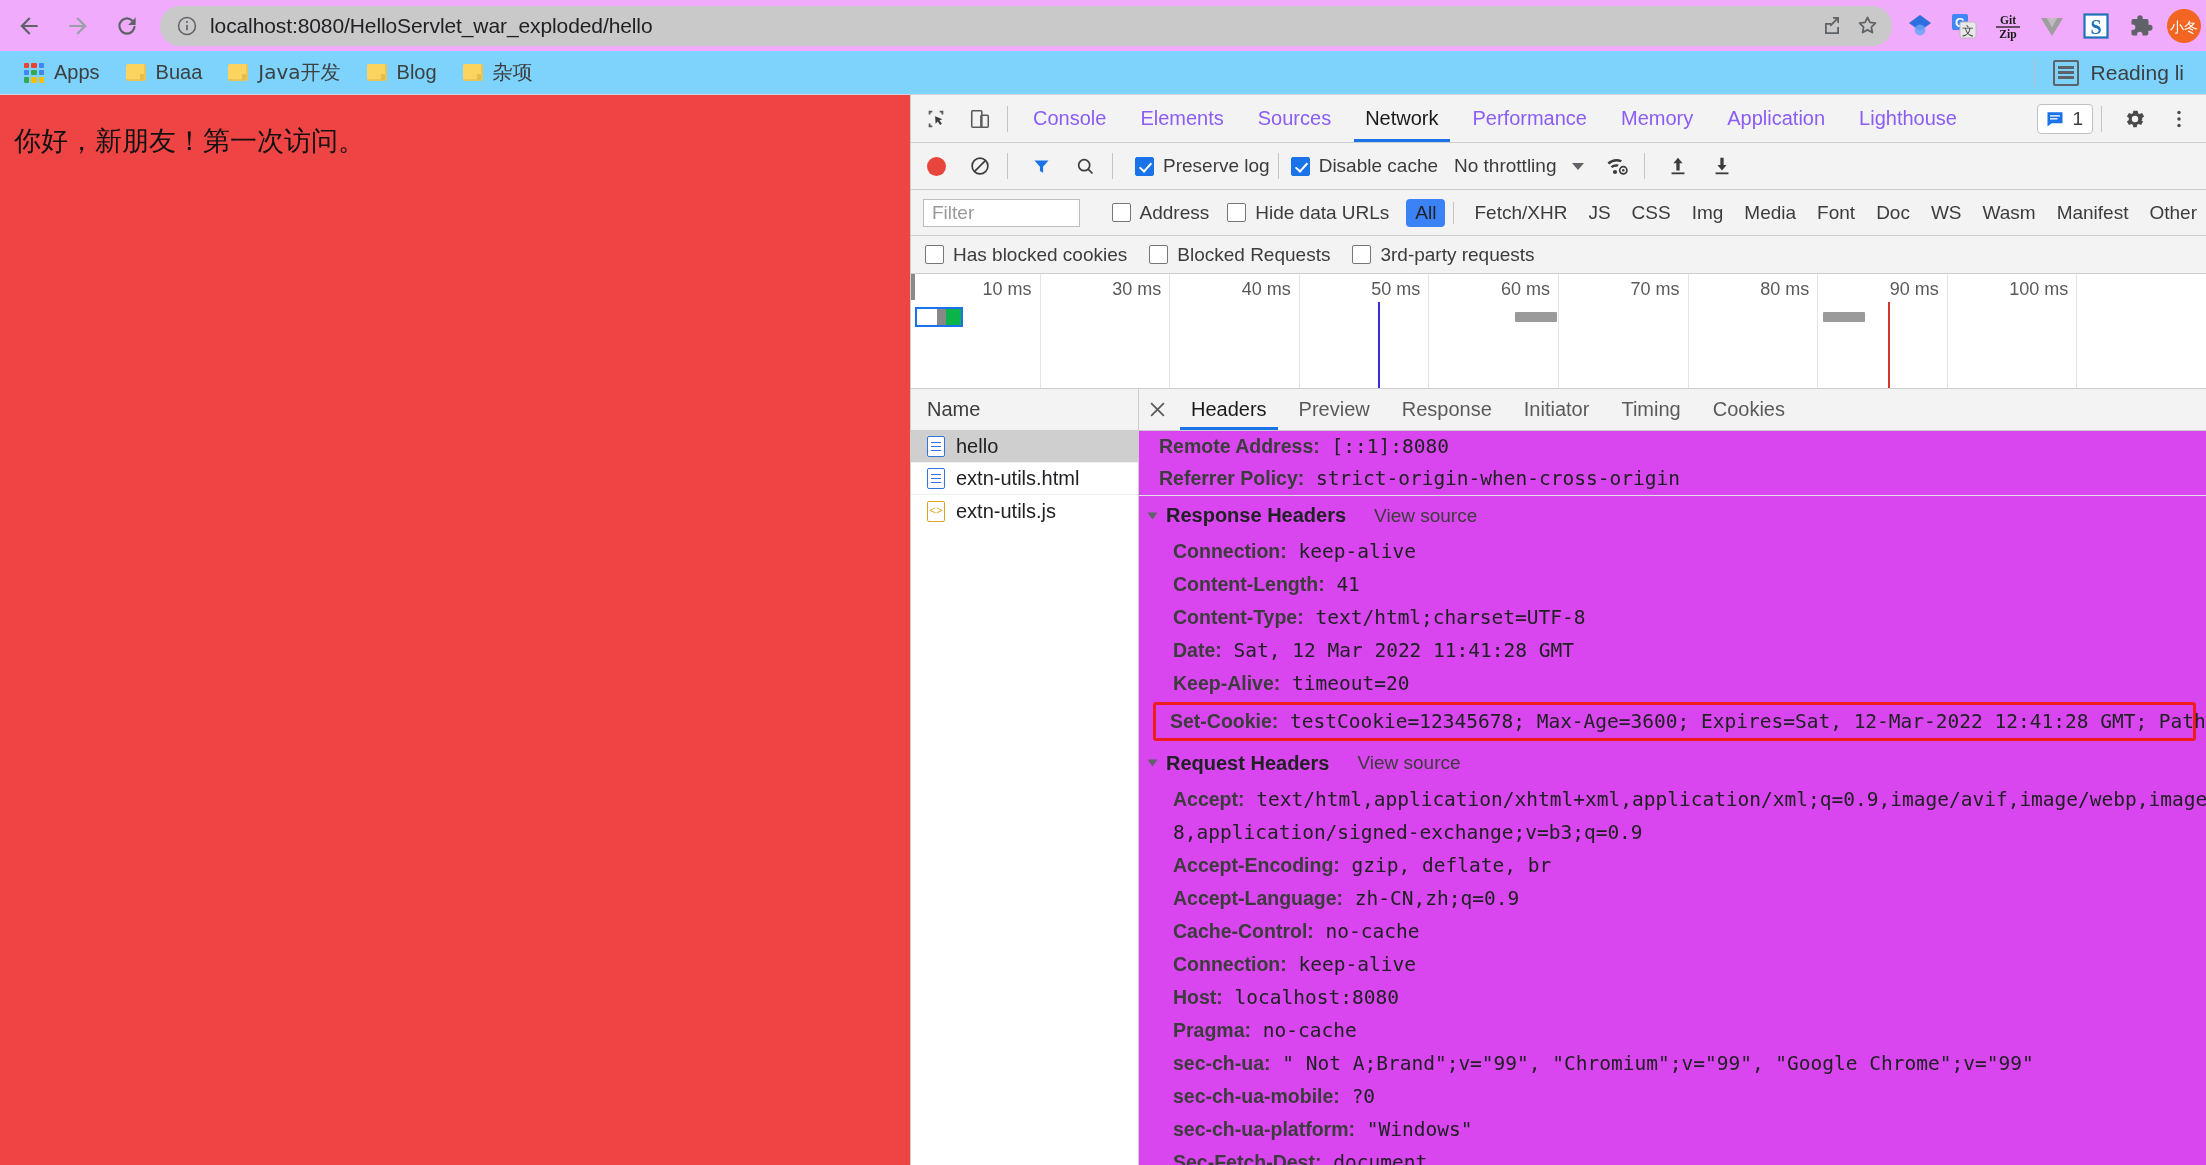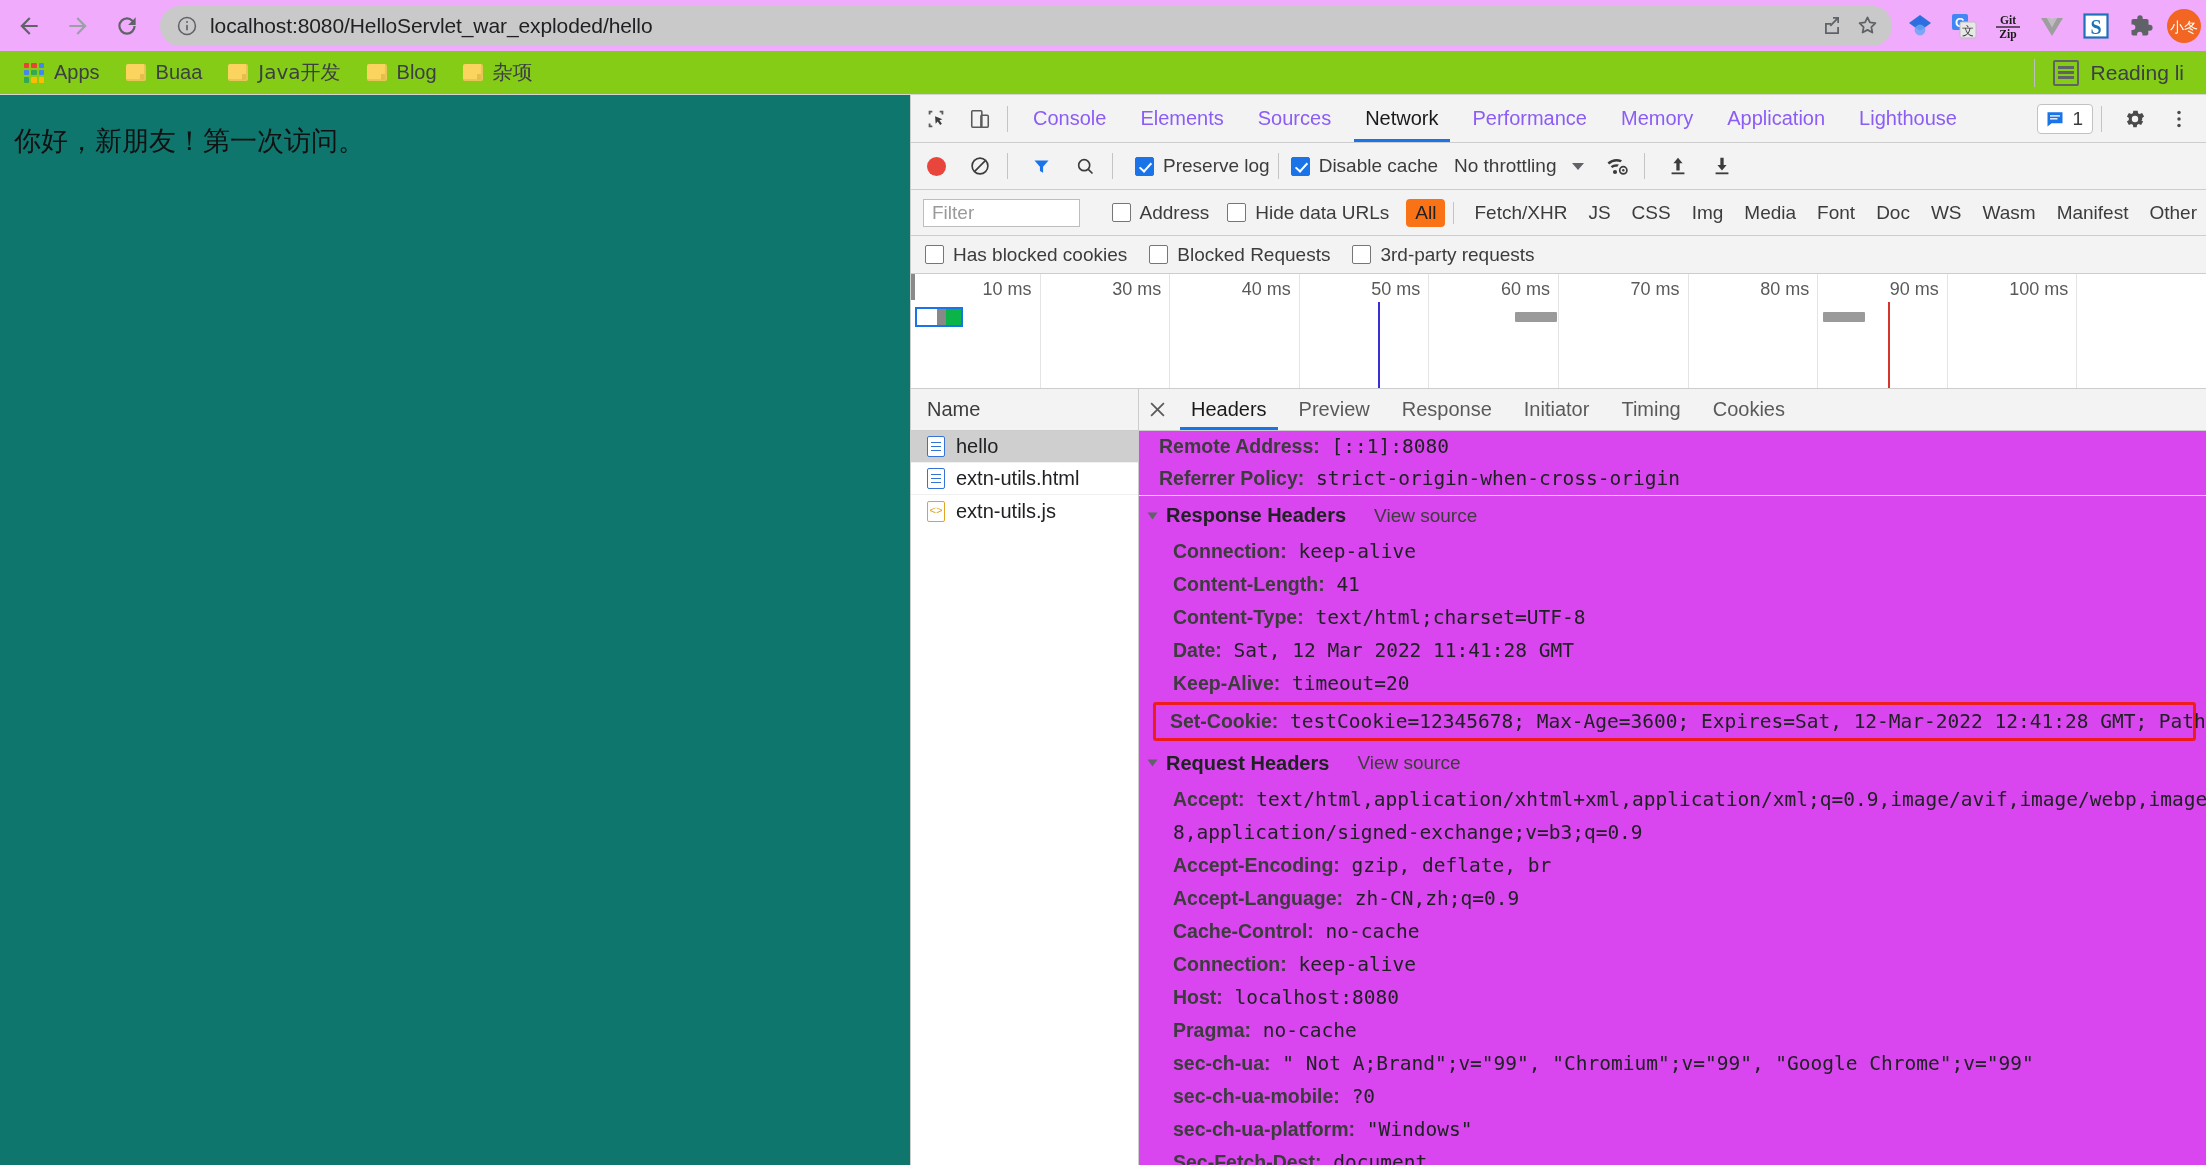--- a/index.html
+++ b/index.html
@@ -47,7 +47,7 @@
   
   .bookmarks-bar {
     position: absolute; top: 51px; left: 0; width: 2206px; height: 44px;
-    background: #84cc16;
+    background: #7dd3fc;
     display: flex; align-items: center;
     border-bottom: 1px solid #d4d4d4;
   }

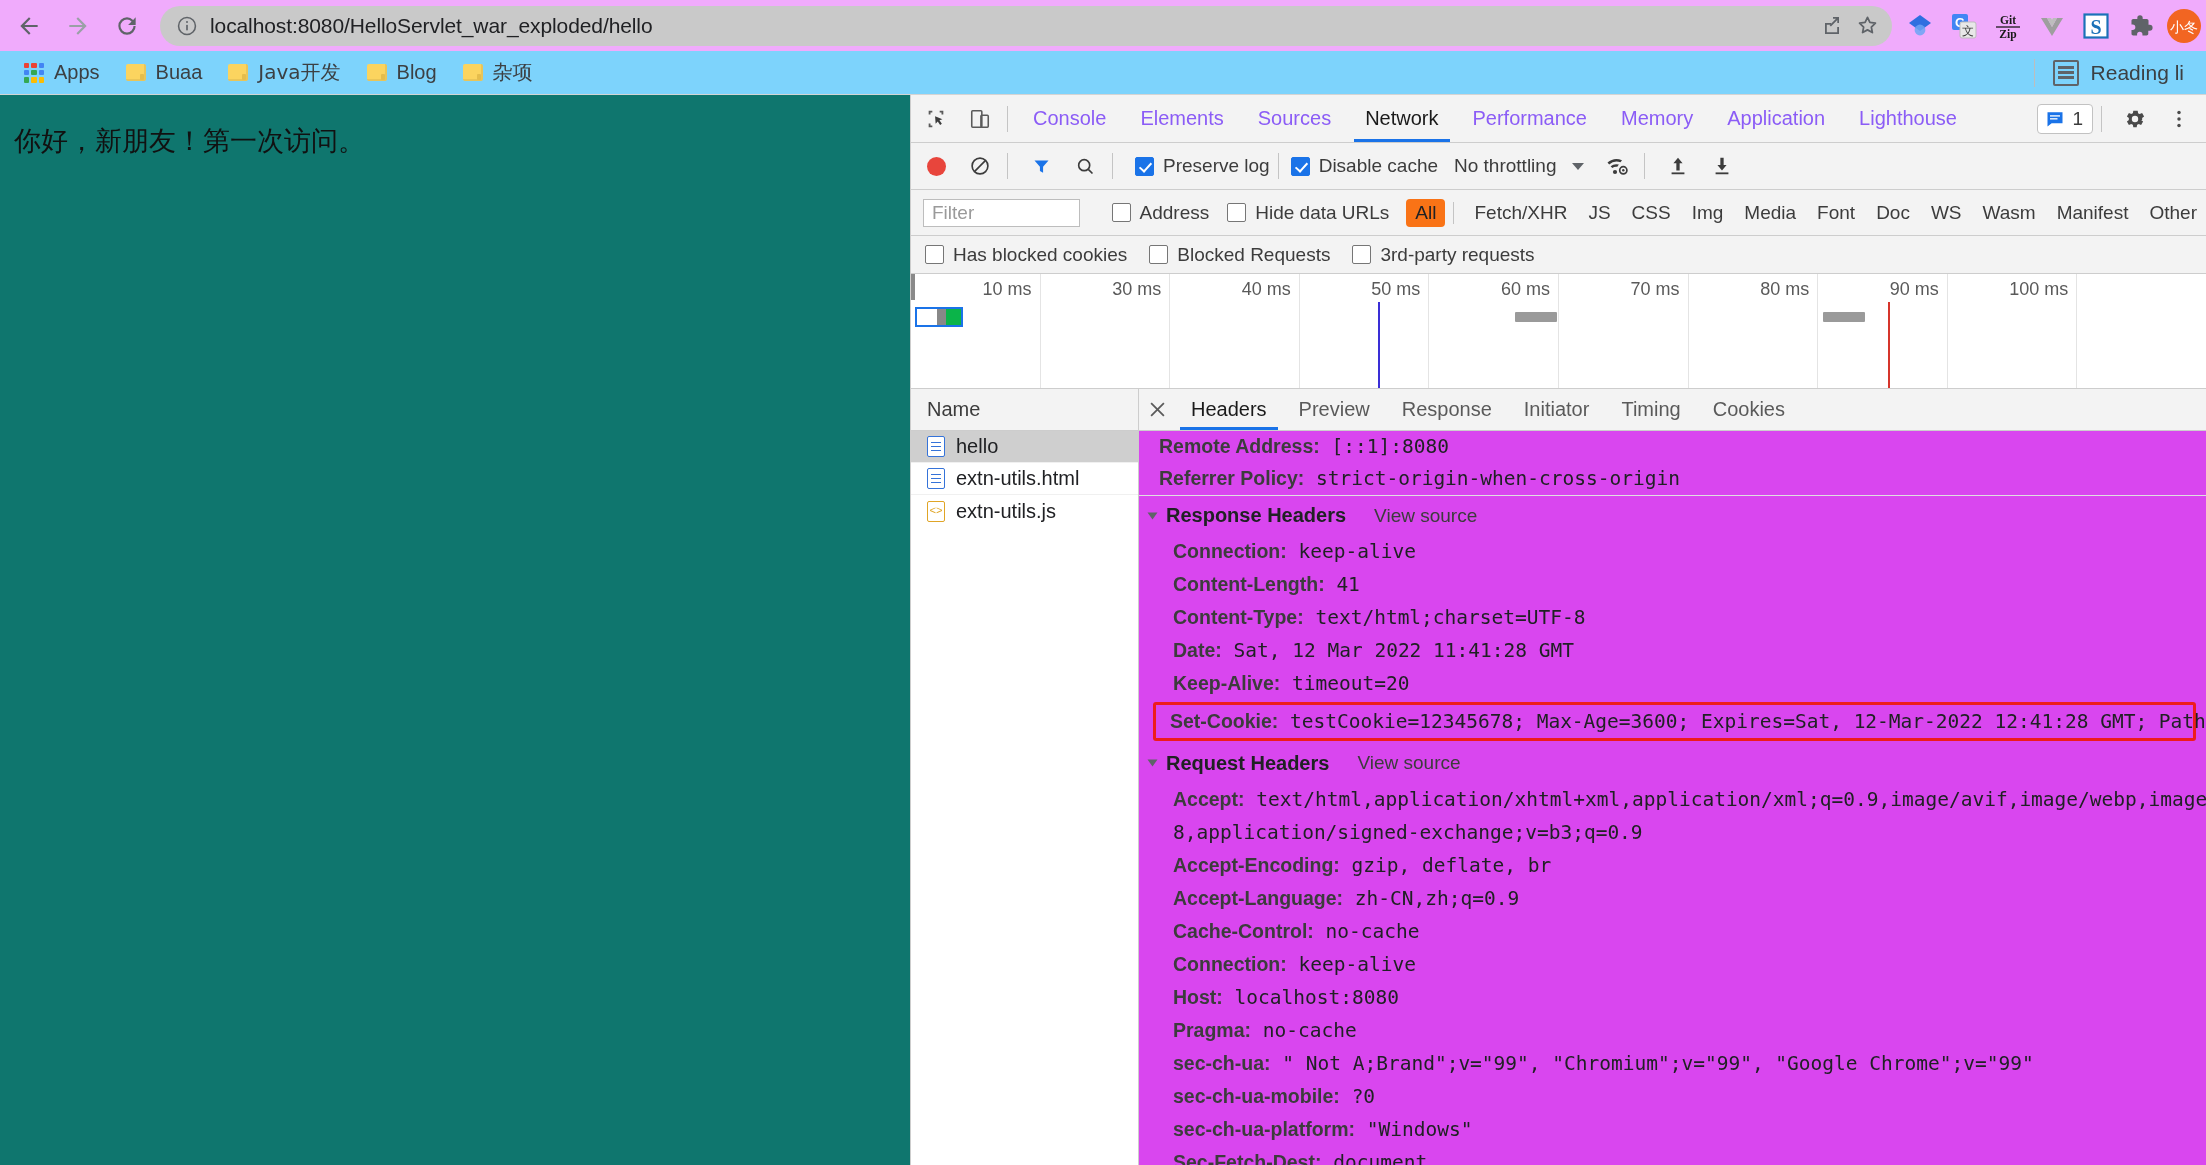--- a/index.html
+++ b/index.html
@@ -76,7 +76,7 @@
   
   .page-content {
     position: absolute; top: 95px; left: 0; width: 910px; height: 1070px;
-    background: #0f766e;
+    background: #ef4444;
   }
   .page-text {
     font-size: 27px; color: #111; margin: 28px 0 0 14px;

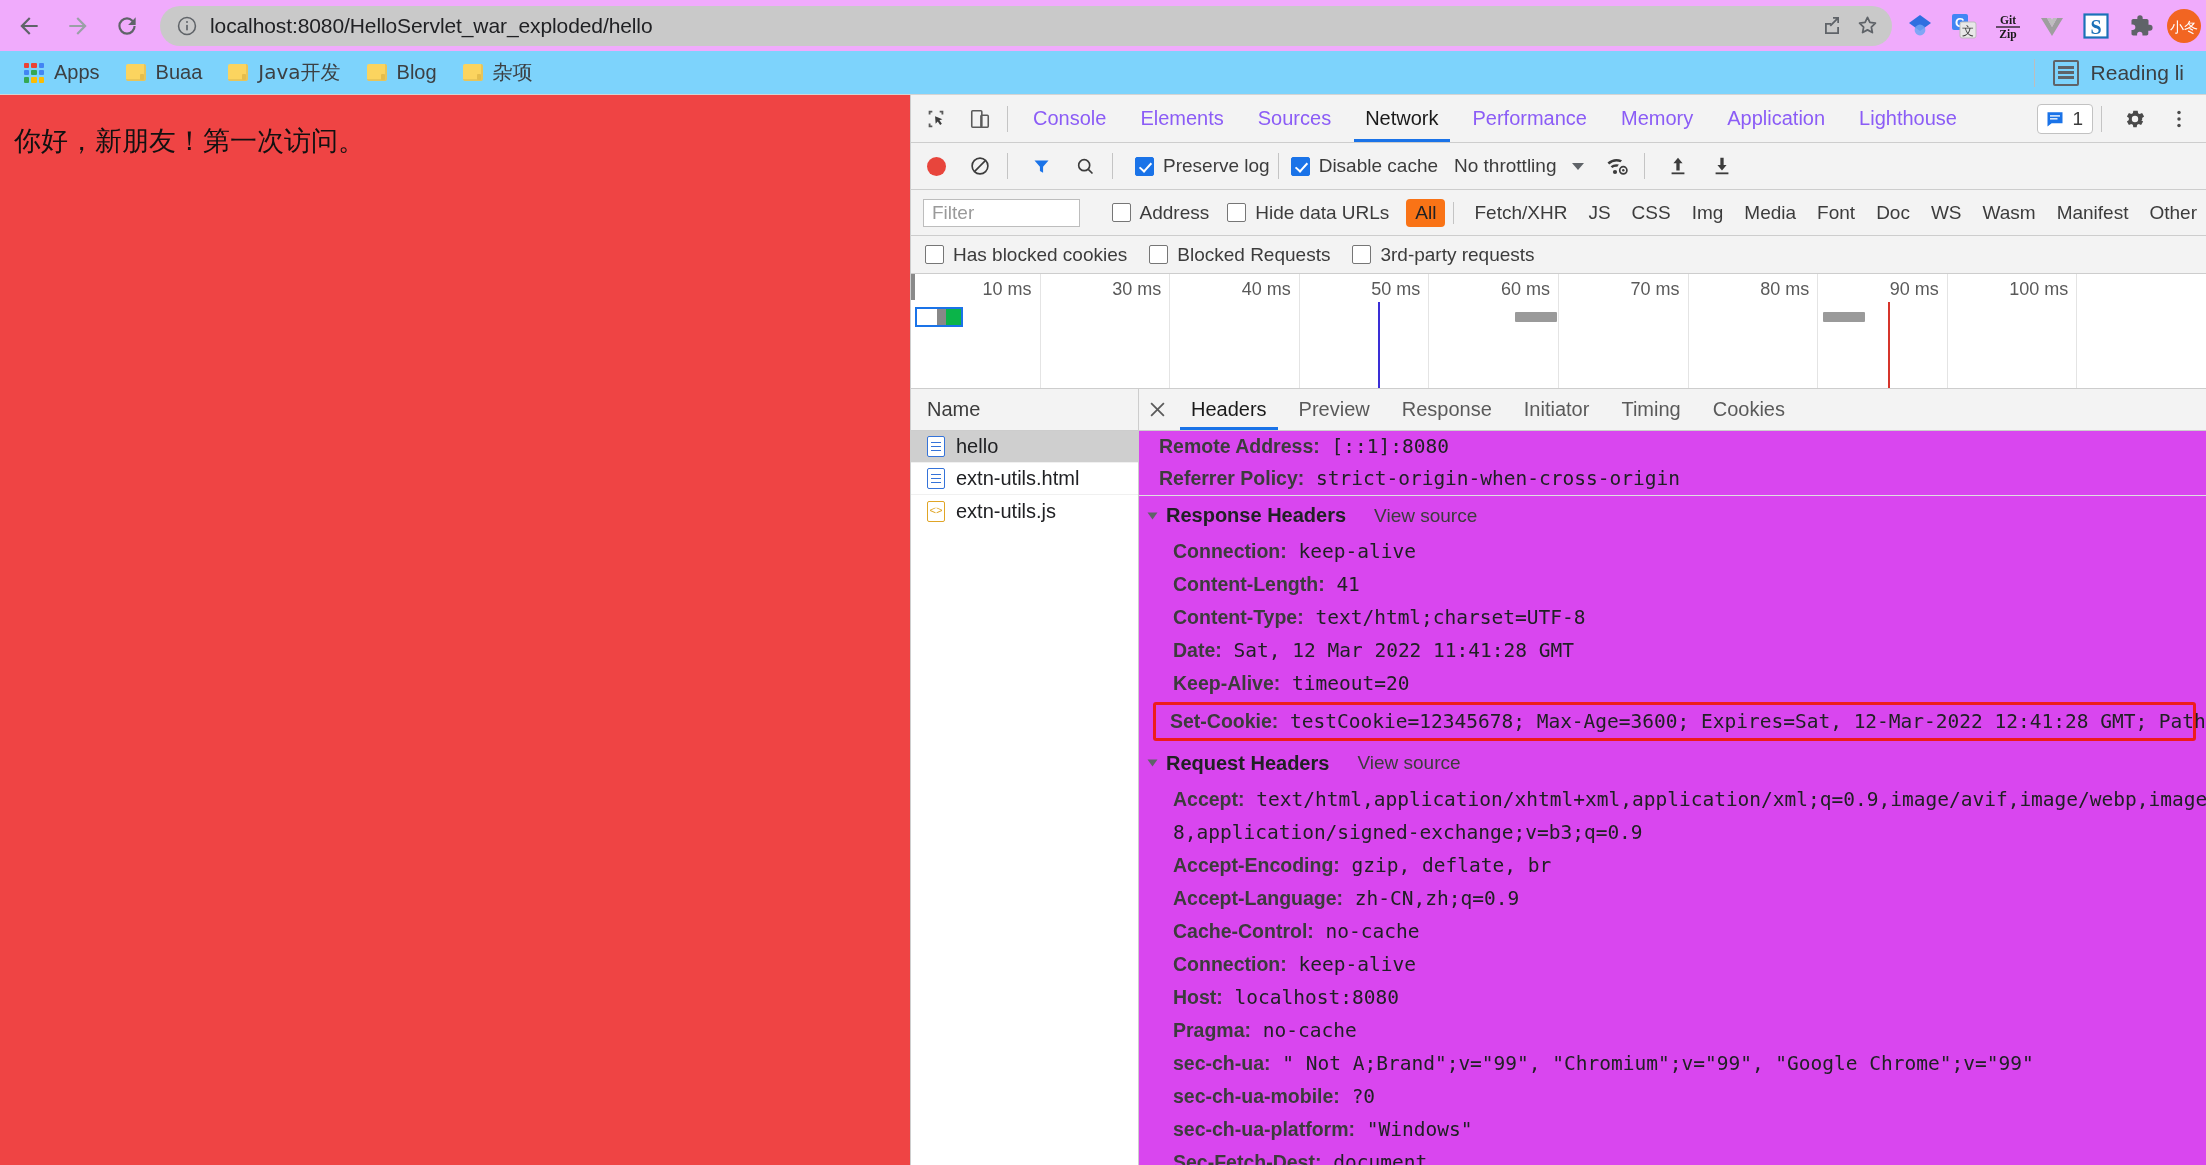--- a/index.html
+++ b/index.html
@@ -147,7 +147,7 @@
   .ftype {
     font-size: 19px; color: #3c3c3c; padding: 3px 9px; border-radius: 4px; margin-left: 3px; white-space: nowrap;
   }
-  .ftype.active { background: #f97316; color: #202124; }
+  .ftype.active { background: #3b82f6; color: #202124; }
   .ftype-sep { width: 1px; height: 22px; background: #c4c4c4; margin: 0 8px; }
 
   

